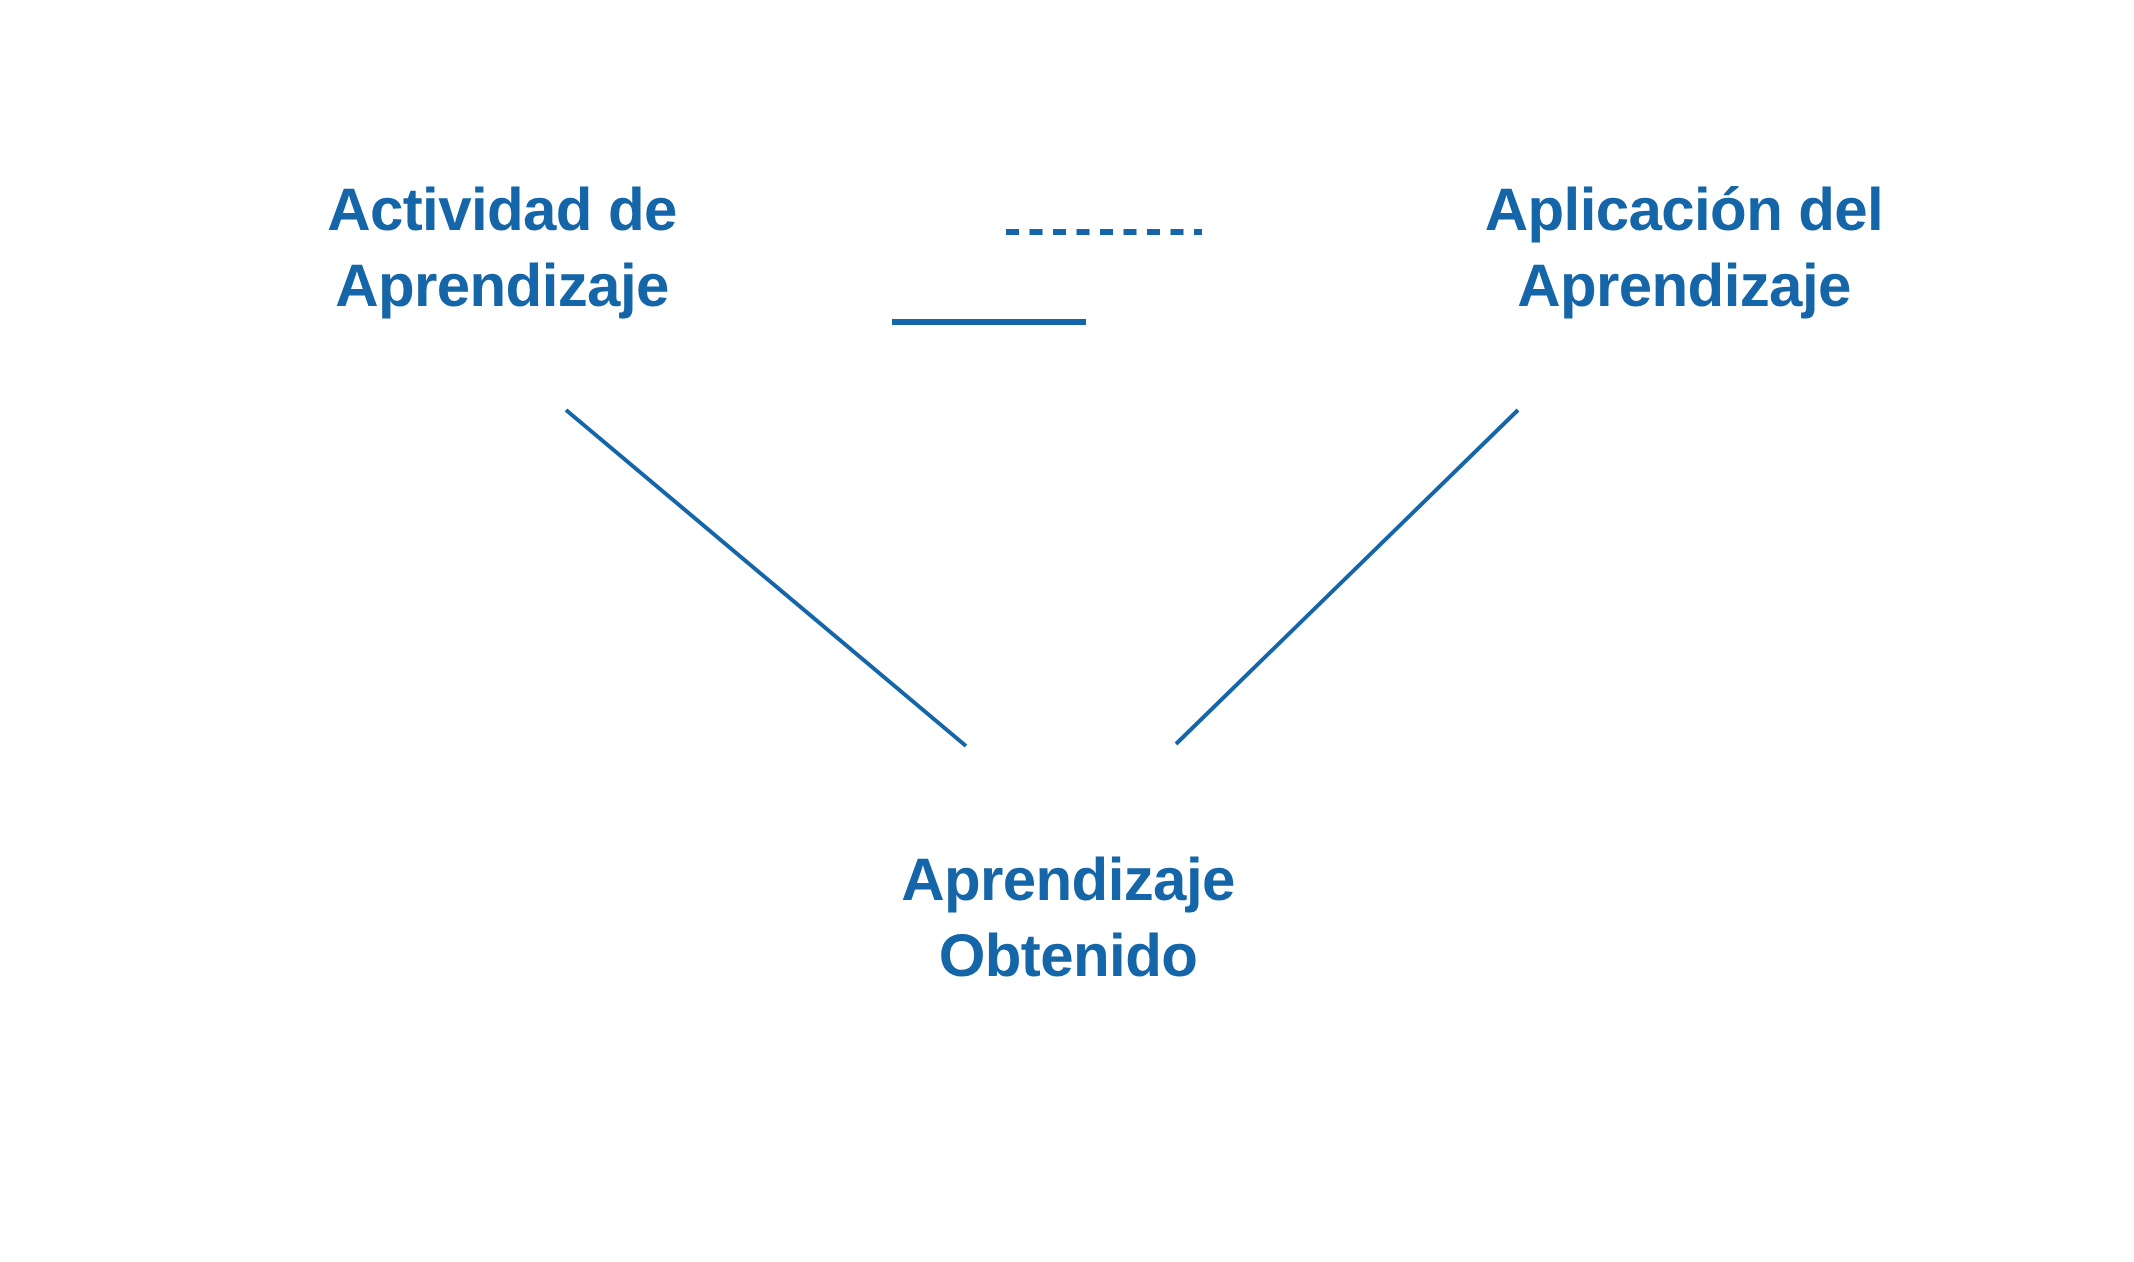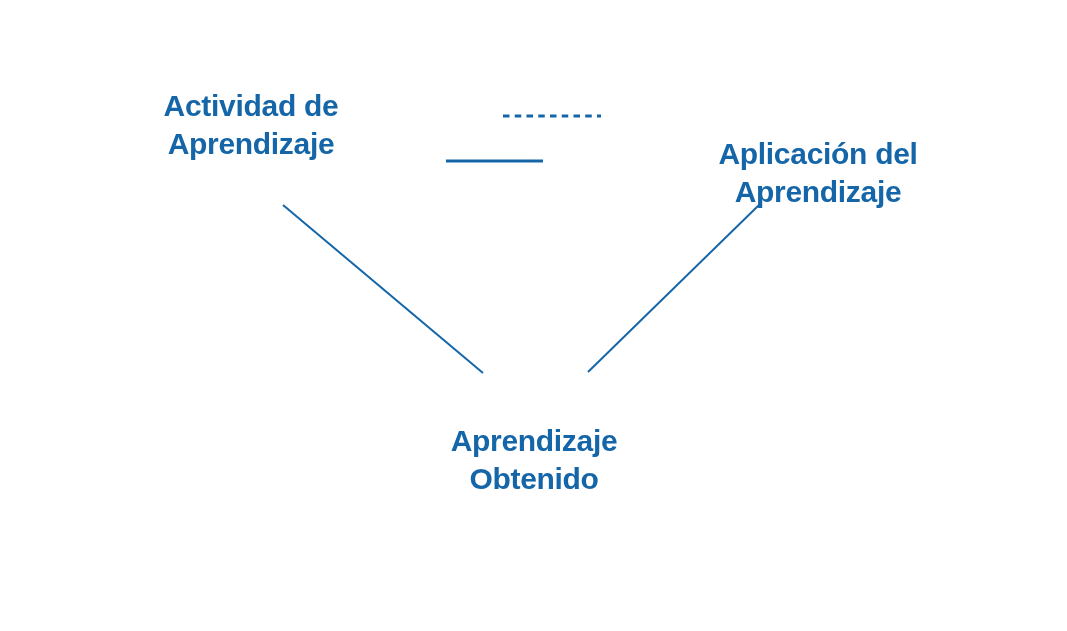--- a/index.html
+++ b/index.html
@@ -28,7 +28,7 @@
     user-select: none;
   }
   .node-actividad   { left: 131px; top: 87px;  }
-  .node-aplicacion  { left: 698px; top: 87px; margin-top: 48px;  }
+  .node-aplicacion  { left: 722px; top: 87px;  }
   .node-obtenido    { left: 414px; top: 379px; margin-top: 43px; }
   svg.connector-layer {
     position: absolute;

